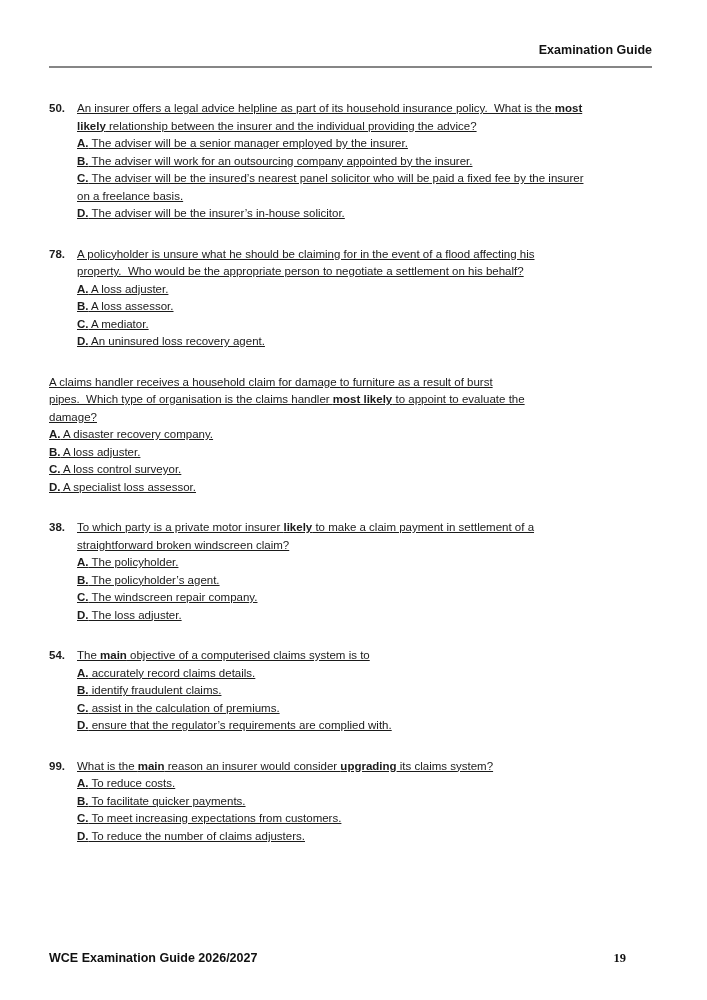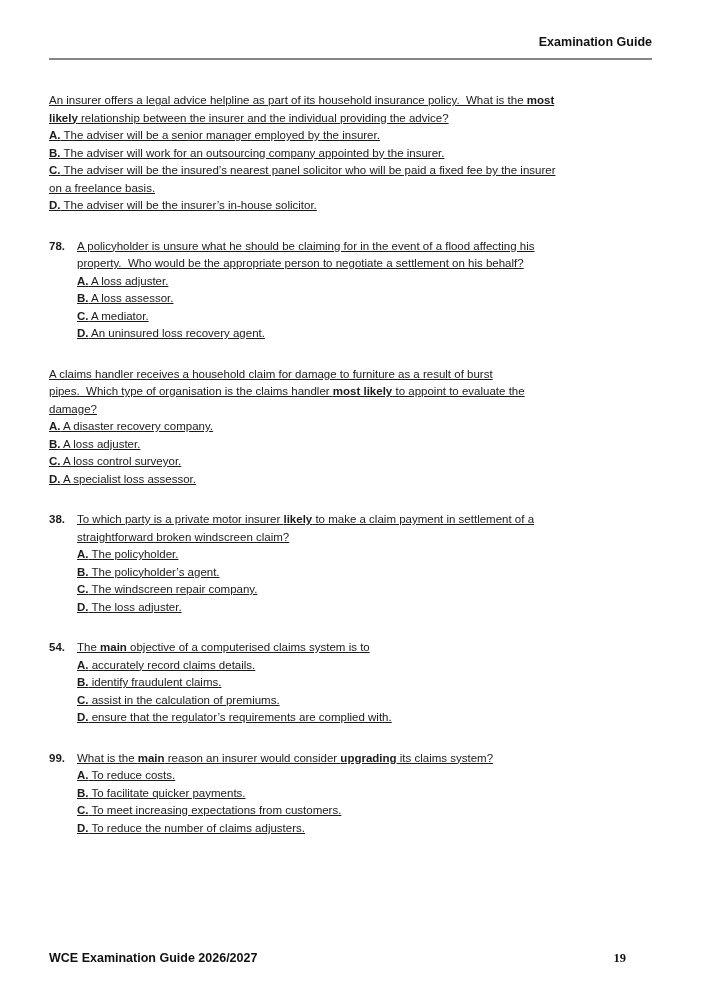--- a/index.html
+++ b/index.html
@@ -19,7 +19,7 @@
     padding: 0 55px 0 49px;
   }
   .header {
-    padding-top: 32px;
+    padding-top: 40px;
     text-align: right;
   }
   .header-title {

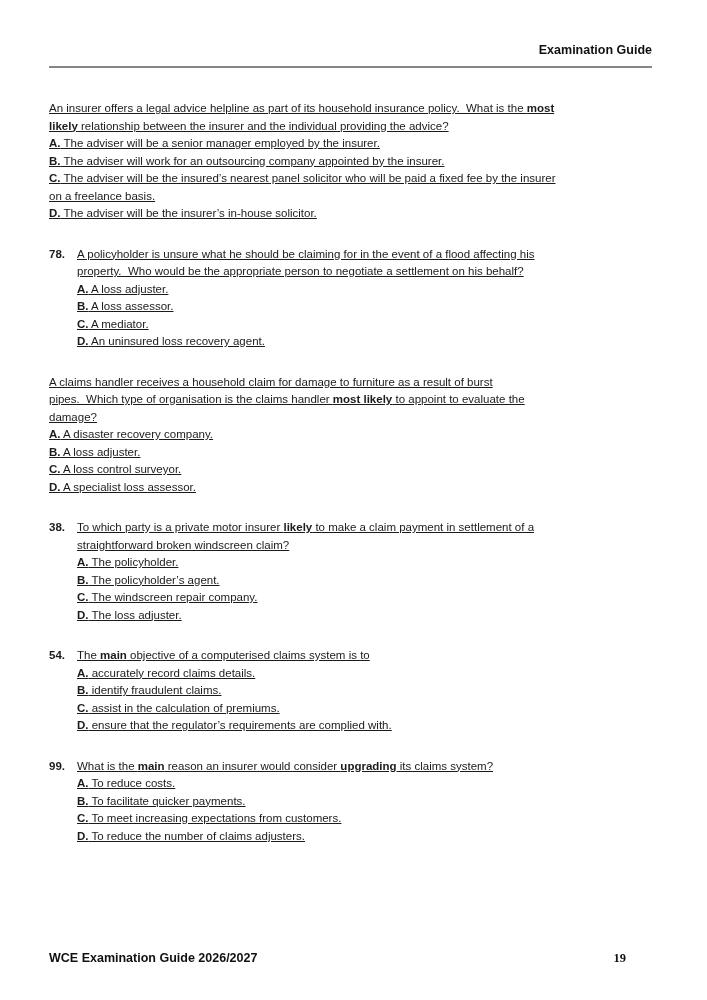--- a/index.html
+++ b/index.html
@@ -83,6 +83,7 @@
 
   <div class="questions" id="questions">
       <div class="question">
+        <div class="qnum">50.</div>
         <div class="qbody"><div class="stem"><span>An insurer offers a legal advice helpline as part of its household insurance policy.  What is the </span><b>most</b><br><b>likely</b><span> relationship between the insurer and the individual providing the advice?</span></div><div class="option"><b class="opt-letter">A.</b> The adviser will be a senior manager employed by the insurer.</div><div class="option"><b class="opt-letter">B.</b> The adviser will work for an outsourcing company appointed by the insurer.</div><div class="option"><b class="opt-letter">C.</b> The adviser will be the insured’s nearest panel solicitor who will be paid a fixed fee by the insurer<br>on a freelance basis.</div><div class="option"><b class="opt-letter">D.</b> The adviser will be the insurer’s in-house solicitor.</div></div>
       </div>
       <div class="question">

